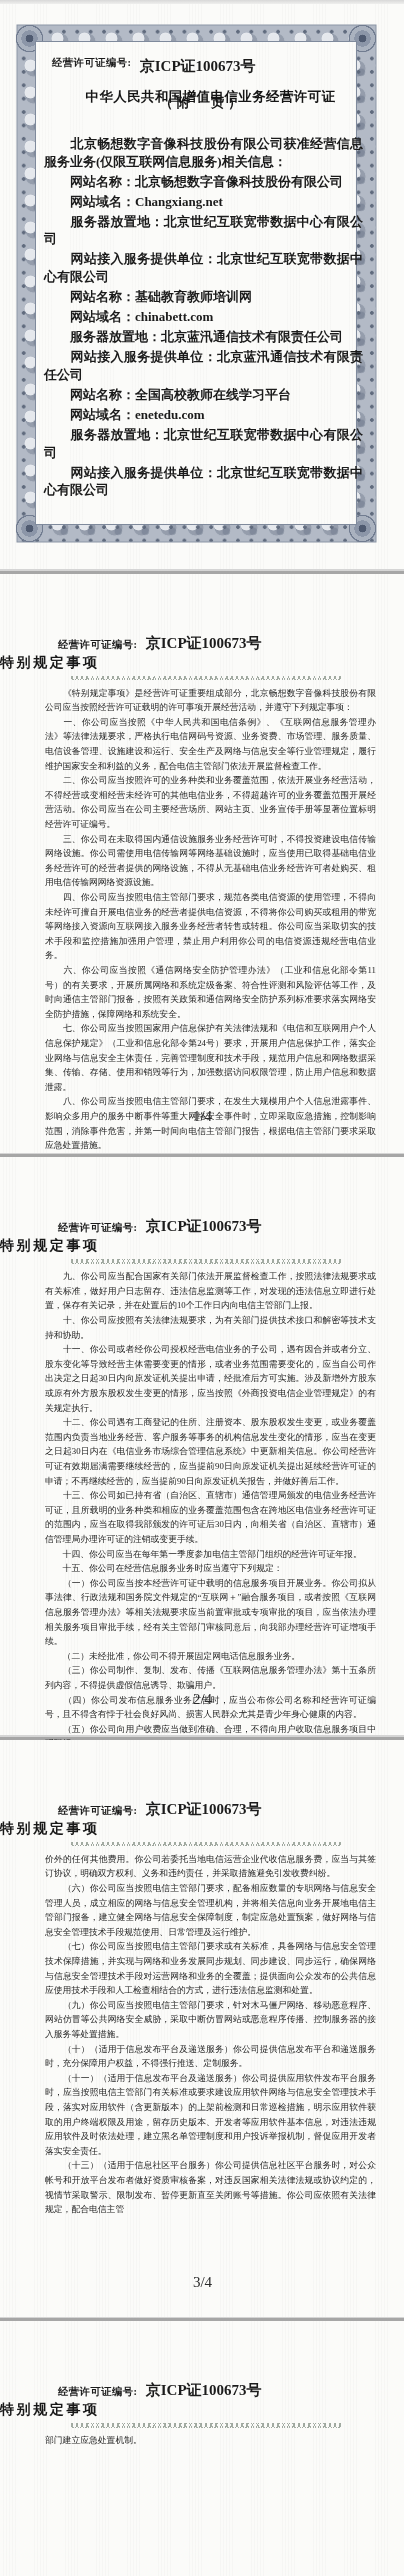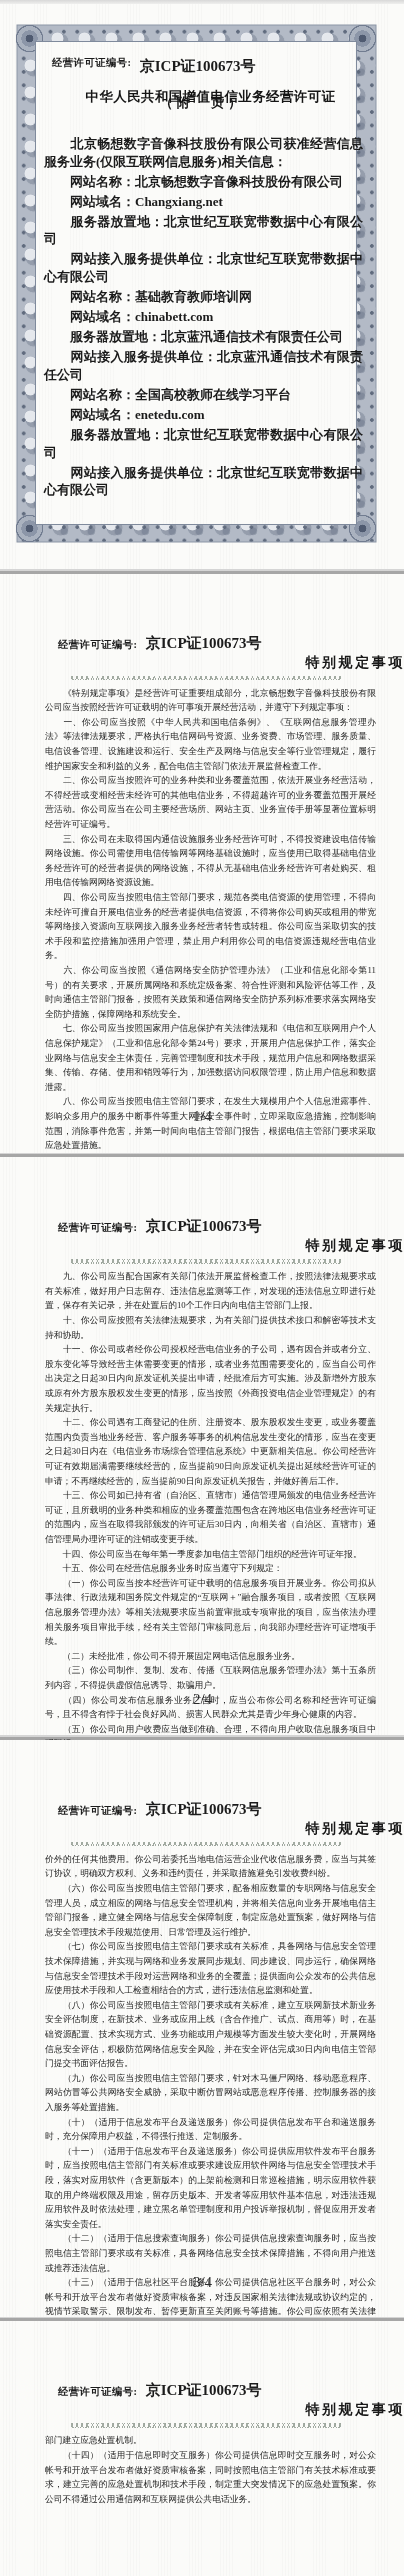--- a/index.html
+++ b/index.html
@@ -45,7 +45,7 @@
   .special.h1{height:579px;} .special.h3{height:577px;} .special.h4{height:552px;}
   .sp-head{position:absolute;left:58px;top:60px;white-space:nowrap;}
   .sp-head .lic-no{font-weight:600;}
-  .sp-title{position:absolute;left:0;width:405px;top:80px;margin:0;text-align:right;
+  .sp-title{position:absolute;left:0;width:405px;top:80px;margin:0;text-align:left;
          font-size:14px;font-weight:bold;letter-spacing:2.6px;color:#181818;}
   .zigzag{position:absolute;left:71px;top:102px;width:270px;height:4.6px;opacity:.85;
          background:

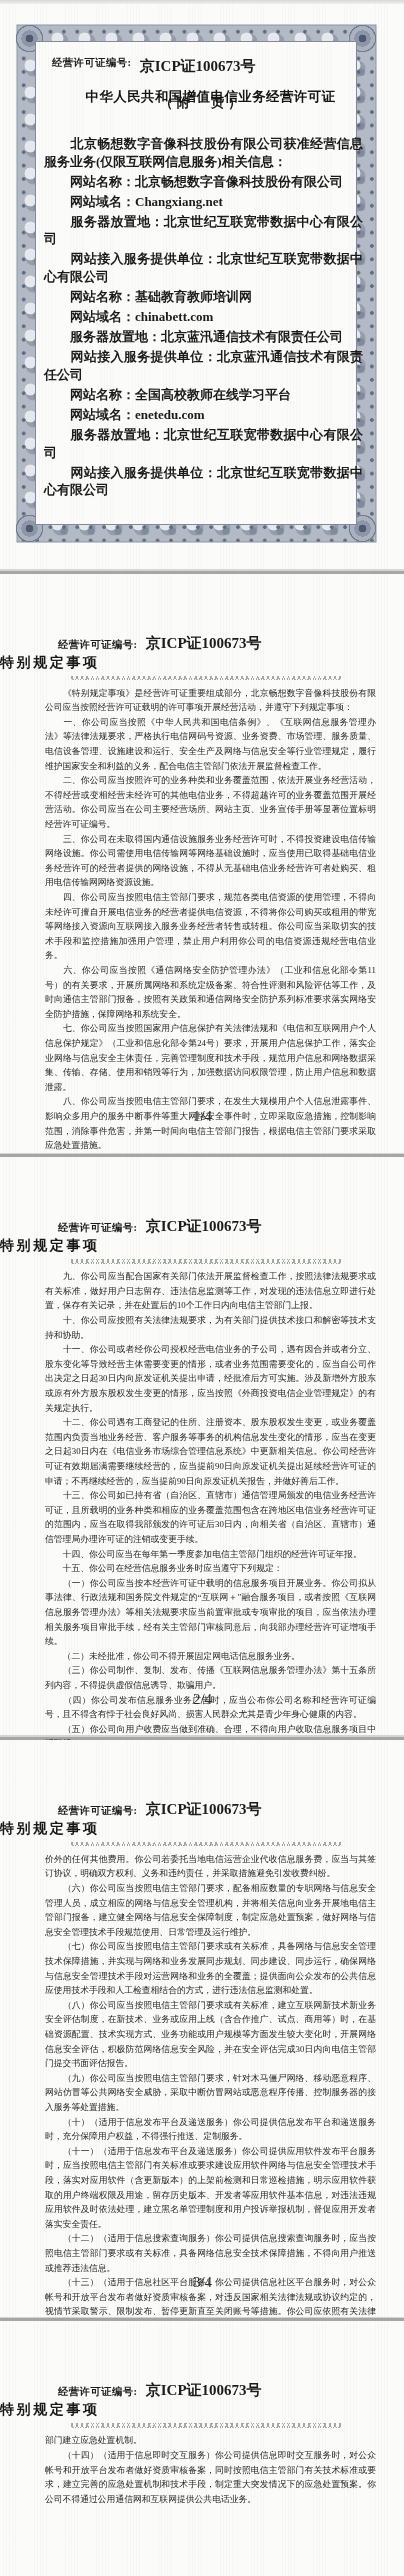--- a/index.html
+++ b/index.html
@@ -155,7 +155,6 @@
     <p>价外的任何其他费用。你公司若委托当地电信运营企业代收信息服务费，应当与其签订协议，明确双方权利、义务和违约责任，并采取措施避免引发收费纠纷。</p>
         <p>　　（六）你公司应当按照电信主管部门要求，配备相应数量的专职网络与信息安全管理人员，成立相应的网络与信息安全管理机构，并将相关信息向业务开展地电信主管部门报备，建立健全网络与信息安全保障制度，制定应急处置预案，做好网络与信息安全管理技术手段规范使用、日常管理及运行维护。</p>
         <p>　　（七）你公司应当按照电信主管部门要求或有关标准，具备网络与信息安全管理技术保障措施，并实现与网络和业务发展同步规划、同步建设、同步运行，确保网络与信息安全管理技术手段对运营网络和业务的全覆盖；提供面向公众发布的公共信息应使用技术手段和人工检查相结合的方式，进行违法信息监测和处置。</p>
-        <p>　　（八）你公司应当按照电信主管部门要求或有关标准，建立互联网新技术新业务安全评估制度，在新技术、业务或应用上线（含合作推广、试点、商用等）时，在基础资源配置、技术实现方式、业务功能或用户规模等方面发生较大变化时，开展网络信息安全评估，积极防范网络信息安全风险，并在安全评估完成30日内向电信主管部门提交书面评估报告。</p>
         <p>　　（九）你公司应当按照电信主管部门要求，针对木马僵尸网络、移动恶意程序、网站仿冒等公共网络安全威胁，采取中断仿冒网站或恶意程序传播、控制服务器的接入服务等处置措施。</p>
         <p>　　（十）（适用于信息发布平台及递送服务）你公司提供信息发布平台和递送服务时，充分保障用户权益，不得强行推送、定制服务。</p>
         <p>　　（十一）（适用于信息发布平台及递送服务）你公司提供应用软件发布平台服务时，应当按照电信主管部门有关标准或要求建设应用软件网络与信息安全管理技术手段，落实对应用软件（含更新版本）的上架前检测和日常巡检措施，明示应用软件获取的用户终端权限及用途，留存历史版本、开发者等应用软件基本信息，对违法违规应用软件及时依法处理，建立黑名单管理制度和用户投诉举报机制，督促应用开发者落实安全责任。</p>

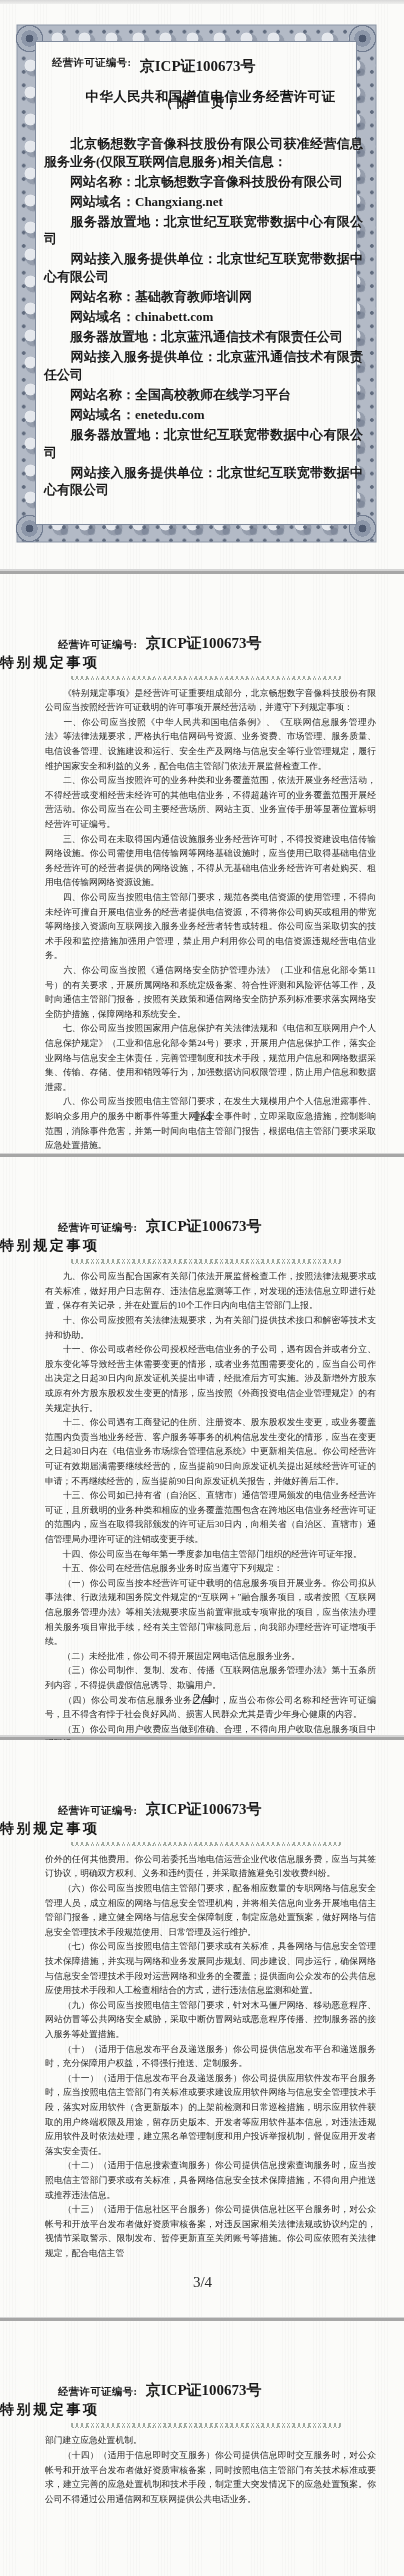--- a/index.html
+++ b/index.html
@@ -158,7 +158,6 @@
         <p>　　（九）你公司应当按照电信主管部门要求，针对木马僵尸网络、移动恶意程序、网站仿冒等公共网络安全威胁，采取中断仿冒网站或恶意程序传播、控制服务器的接入服务等处置措施。</p>
         <p>　　（十）（适用于信息发布平台及递送服务）你公司提供信息发布平台和递送服务时，充分保障用户权益，不得强行推送、定制服务。</p>
         <p>　　（十一）（适用于信息发布平台及递送服务）你公司提供应用软件发布平台服务时，应当按照电信主管部门有关标准或要求建设应用软件网络与信息安全管理技术手段，落实对应用软件（含更新版本）的上架前检测和日常巡检措施，明示应用软件获取的用户终端权限及用途，留存历史版本、开发者等应用软件基本信息，对违法违规应用软件及时依法处理，建立黑名单管理制度和用户投诉举报机制，督促应用开发者落实安全责任。</p>
-        <p>　　（十二）（适用于信息搜索查询服务）你公司提供信息搜索查询服务时，应当按照电信主管部门要求或有关标准，具备网络信息安全技术保障措施，不得向用户推送或推荐违法信息。</p>
         <p>　　（十三）（适用于信息社区平台服务）你公司提供信息社区平台服务时，对公众帐号和开放平台发布者做好资质审核备案，对违反国家相关法律法规或协议约定的，视情节采取警示、限制发布、暂停更新直至关闭账号等措施。你公司应依照有关法律规定，配合电信主管</p>
       </div>
     <div class="pagenum">3/4</div>

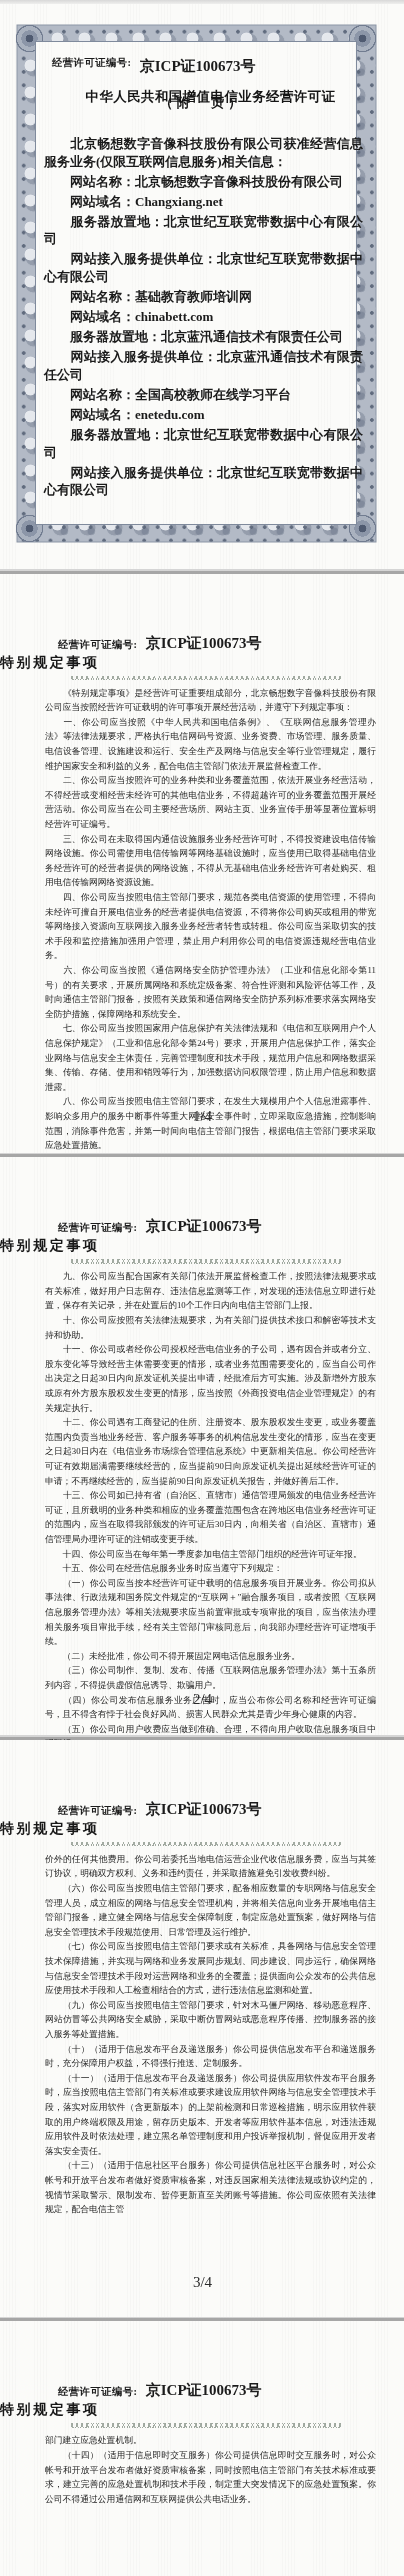--- a/index.html
+++ b/index.html
@@ -174,7 +174,6 @@
     <div class="sp-body">
 
     <p>部门建立应急处置机制。</p>
-        <p>　　（十四）（适用于信息即时交互服务）你公司提供信息即时交互服务时，对公众帐号和开放平台发布者做好资质审核备案，同时按照电信主管部门有关技术标准或要求，建立完善的应急处置机制和技术手段，制定重大突发情况下的应急处置预案。你公司不得通过公用通信网和互联网提供公共电话业务。</p>
       </div>
 
   </div>

